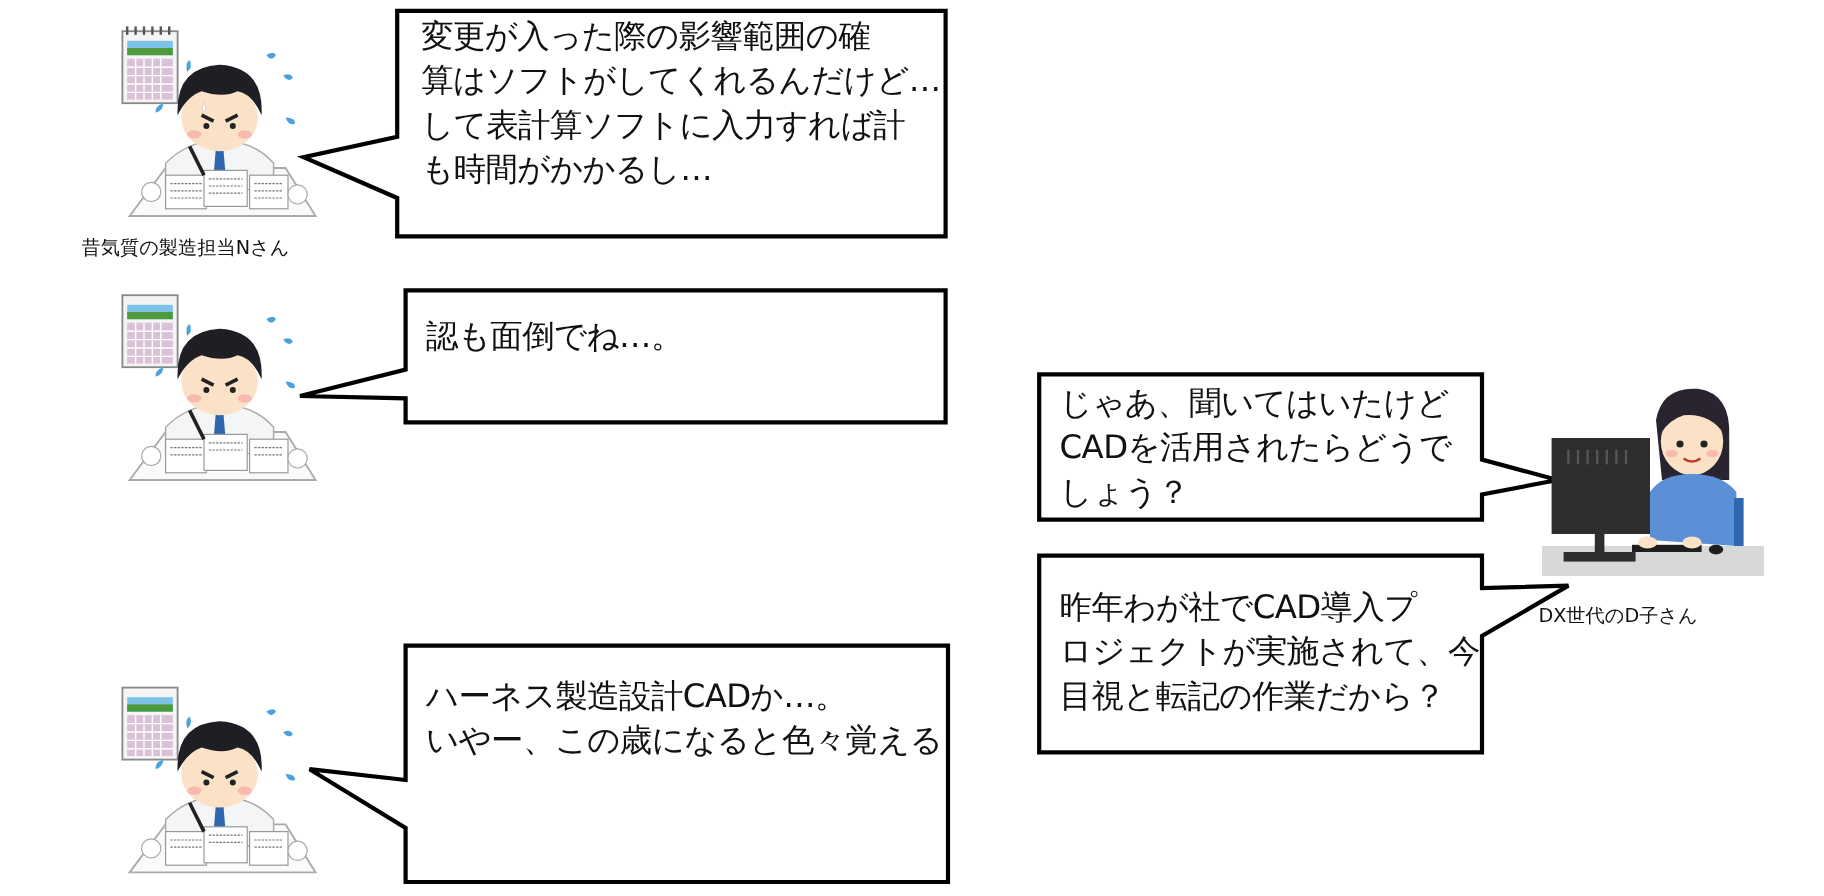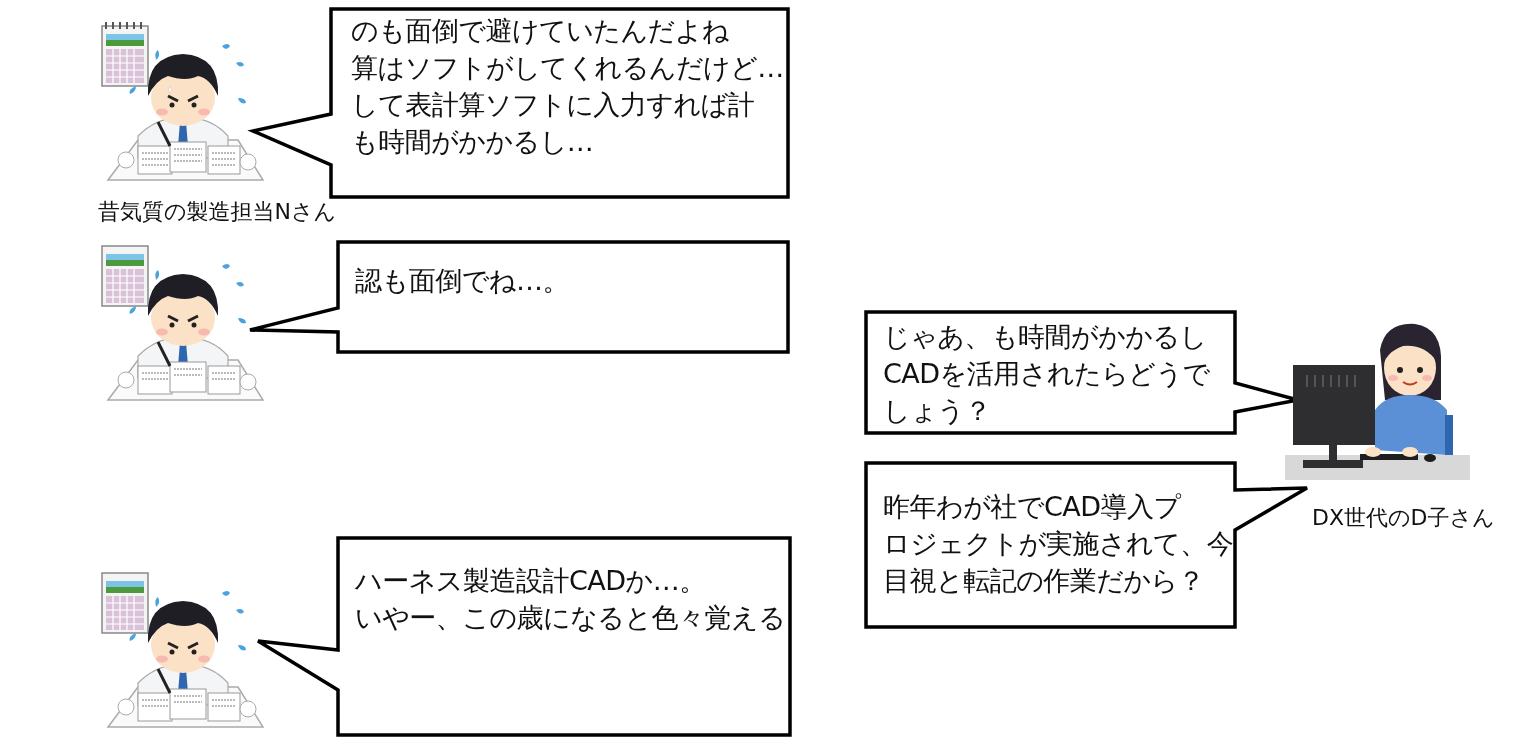--- a/index.html
+++ b/index.html
@@ -235,7 +235,7 @@
 <div class="label" style="left:1282px;top:503px;">DX世代のD子さん</div>
 
 <div class="bubble-text" style="left:351px;top:12px;">
-  <div>のも面倒で避けていたんだよね</div>
+  <div>変更が入った際の影響範囲の確</div>
   <div>算はソフトがしてくれるんだけど…</div>
   <div>して表計算ソフトに入力すれば計</div>
   <div>も時間がかかるし…</div>

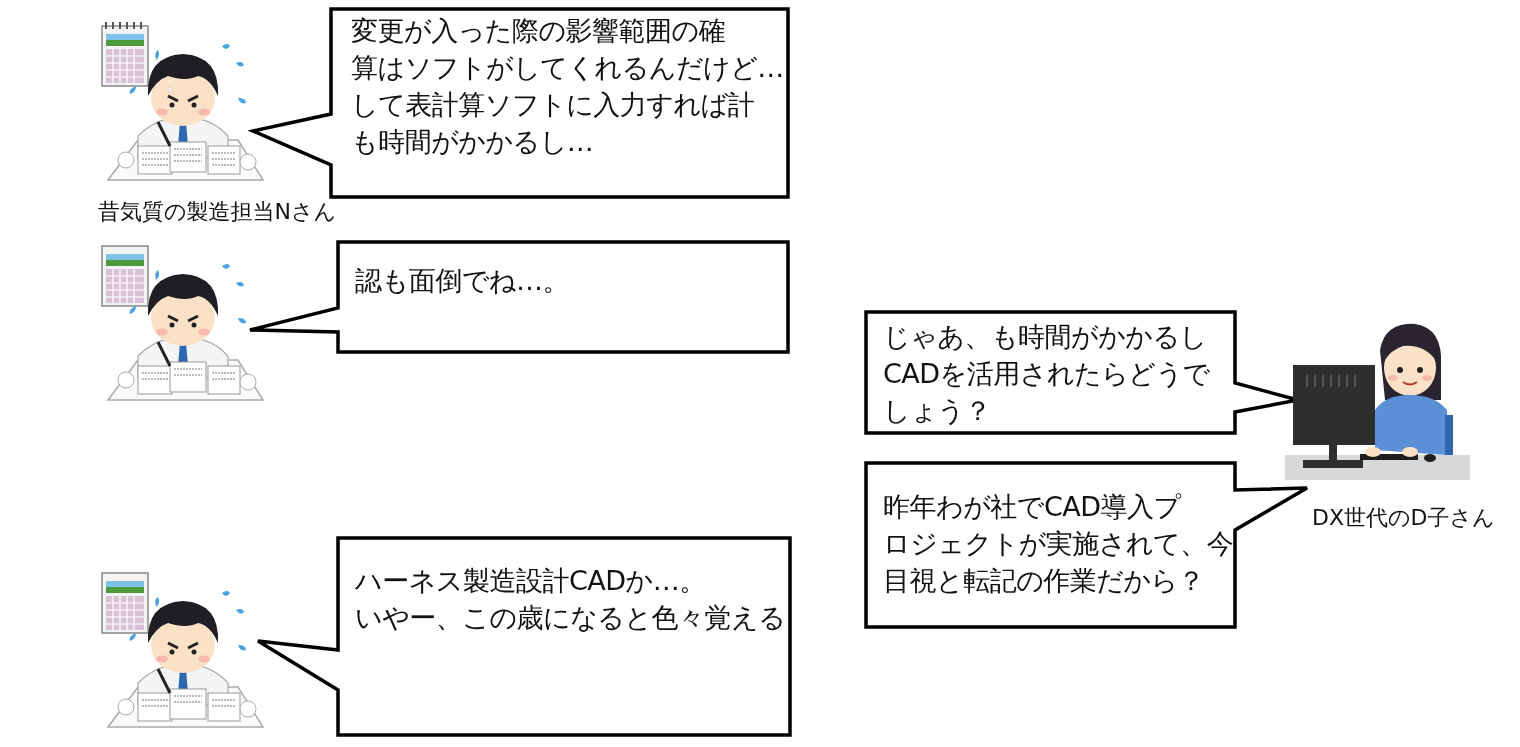--- a/index.html
+++ b/index.html
@@ -9,7 +9,7 @@
   .bubble-text { position: absolute; font-size: 27px; line-height: 37px;
                  letter-spacing: -0.5px; white-space: nowrap; color: #111; }
   .bubble-text div { white-space: nowrap; }
-  .label { position: absolute; font-size: 22px; white-space: nowrap; color: #111; margin-left: 30px; }
+  .label { position: absolute; font-size: 16px; white-space: nowrap; color: #111; }
   .char { position: absolute; }
 </style>
 </head>

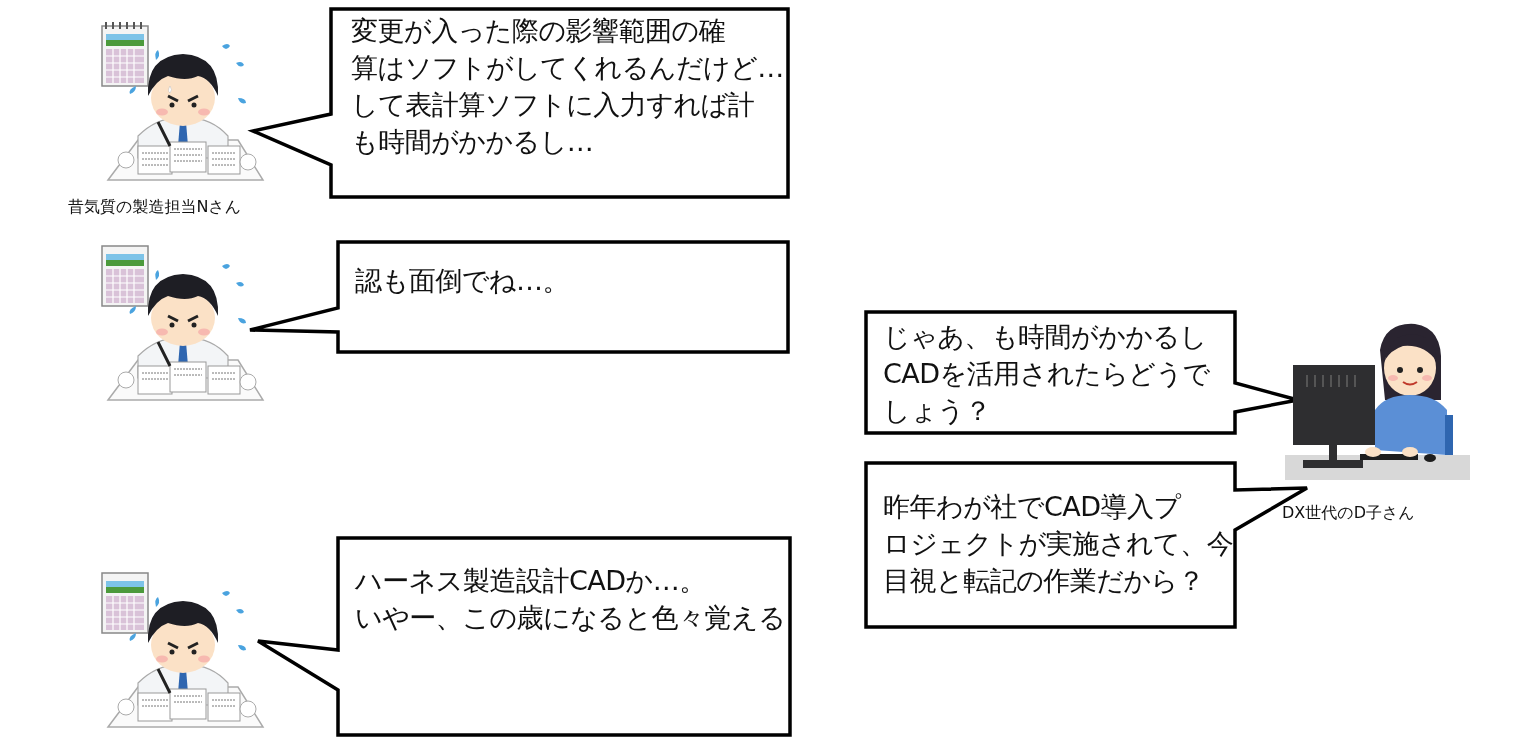--- a/index.html
+++ b/index.html
@@ -246,7 +246,7 @@
 </div>
 
 <div class="bubble-text" style="left:883px;top:318px;">
-  <div>じゃあ、も時間がかかるし</div>
+  <div>じゃあ、聞いてはいたけど</div>
   <div>CADを活用されたらどうで</div>
   <div>しょう？</div>
 </div>

